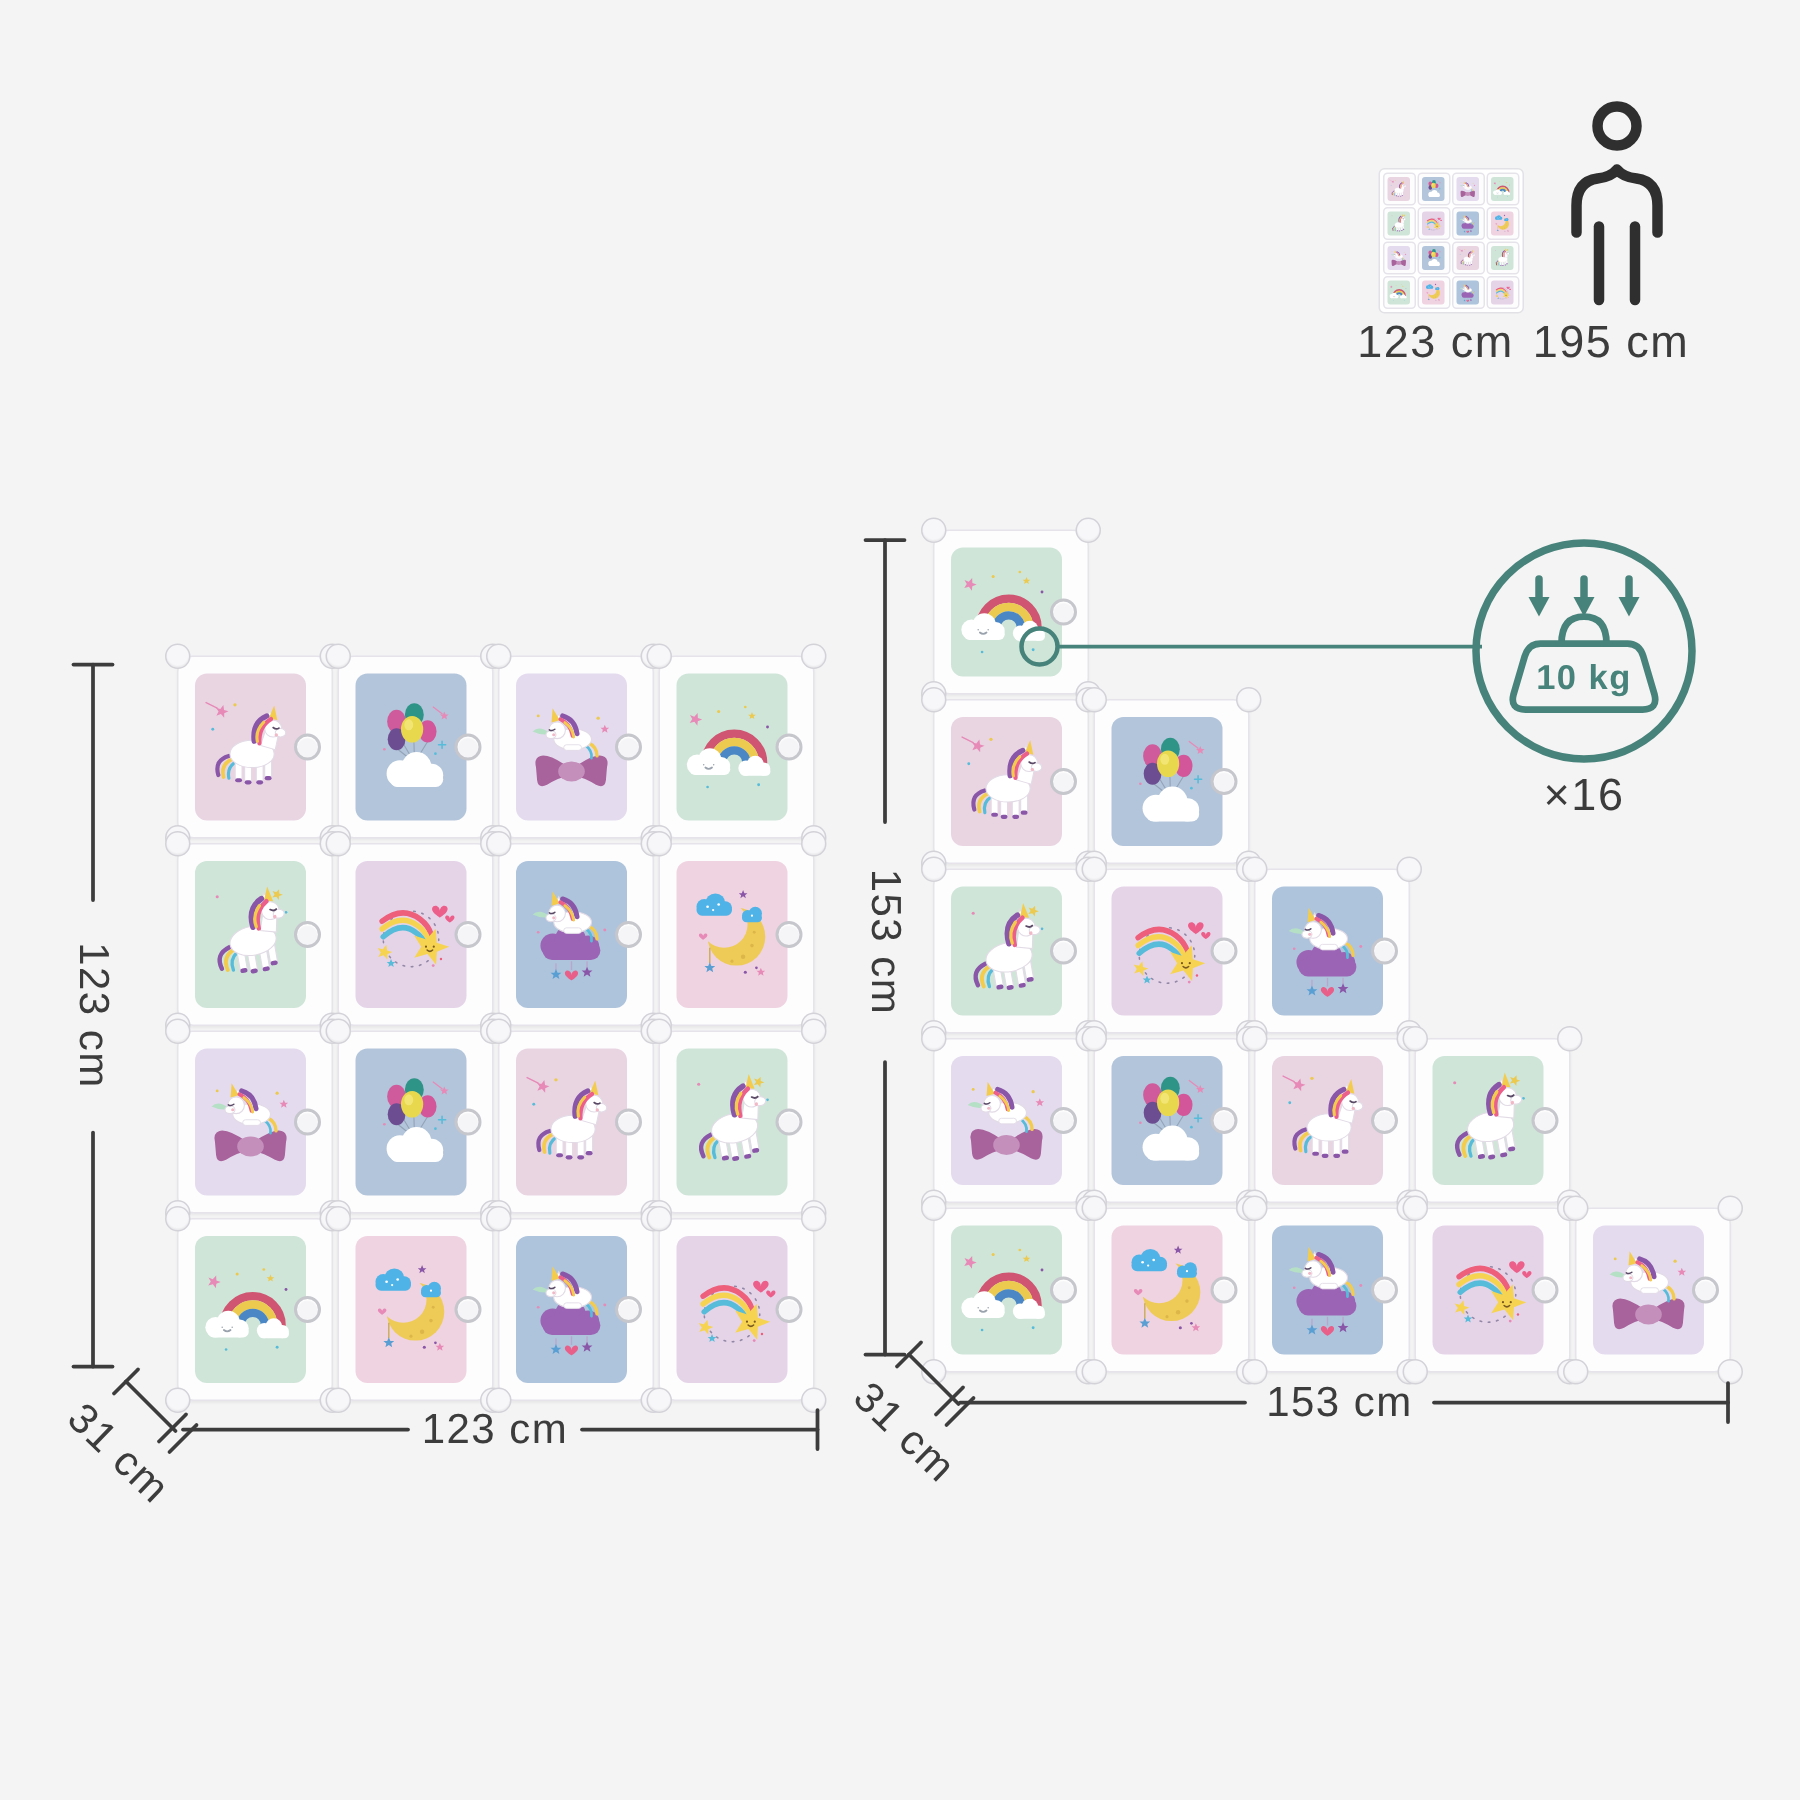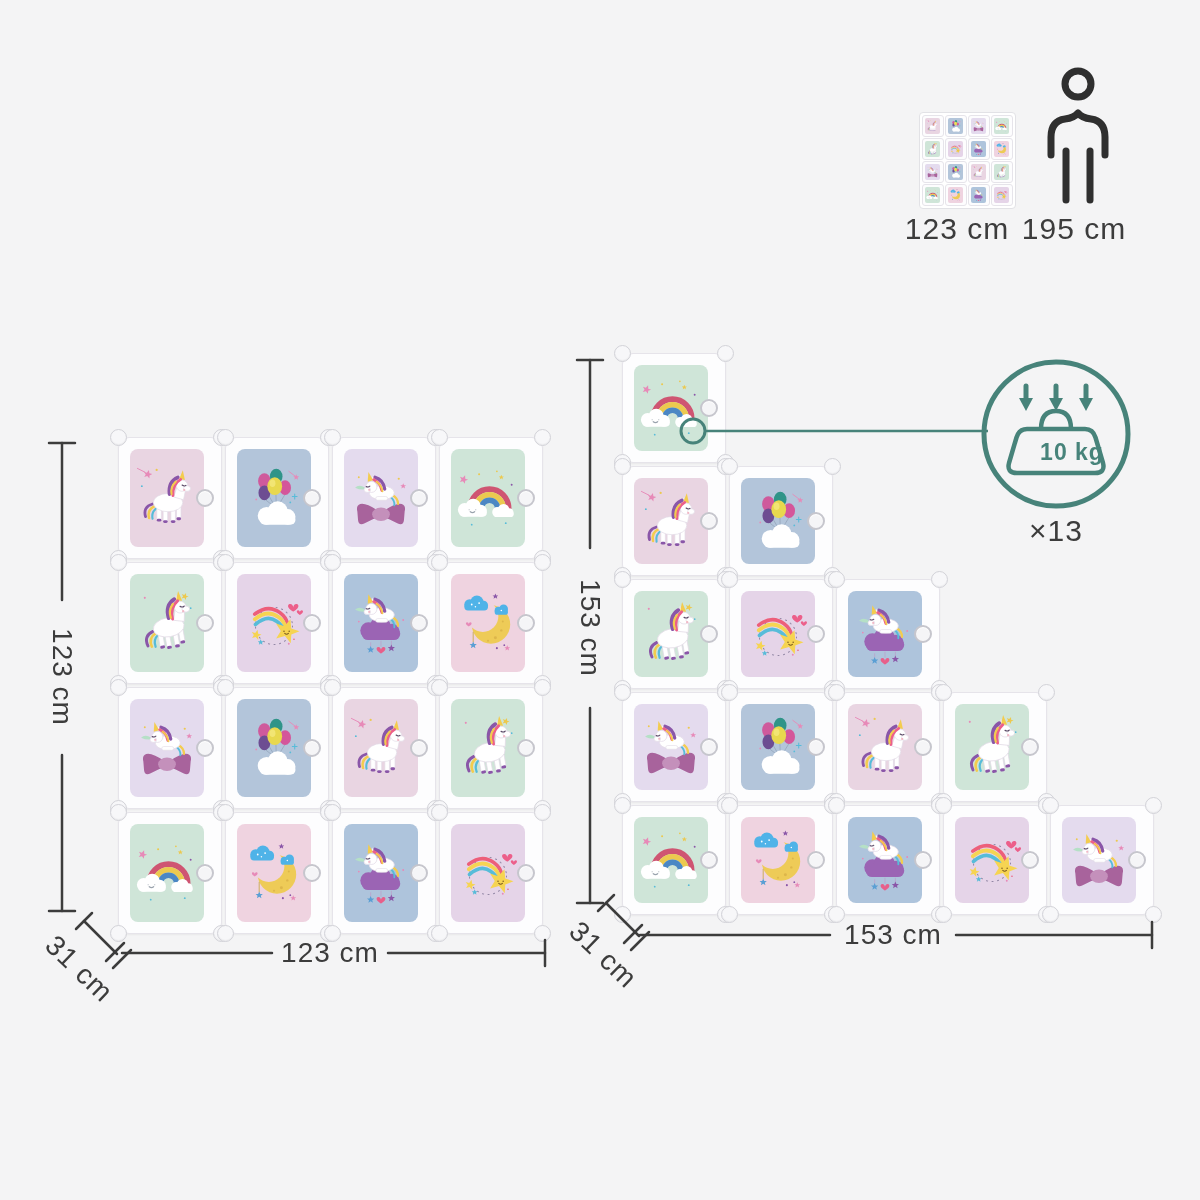--- a/index.html
+++ b/index.html
@@ -31,7 +31,7 @@
   .cmp-label{position:absolute;font-size:30px;letter-spacing:1px;color:#3c3c3c;white-space:nowrap;
              transform:translate(-50%,-50%);}
   #lbl-capacity{position:absolute;font-size:23px;font-weight:bold;letter-spacing:1px;color:#47837a;
-                transform:translate(-50%,-50%);margin-left:16px;}
+                transform:translate(-50%,-50%);}
   #lbl-count{position:absolute;font-size:30px;letter-spacing:1px;color:#3c3c3c;transform:translate(-50%,-50%);}
   
   #overlay{position:absolute;left:0;top:0;width:1200px;height:1200px;pointer-events:none;z-index:5;}

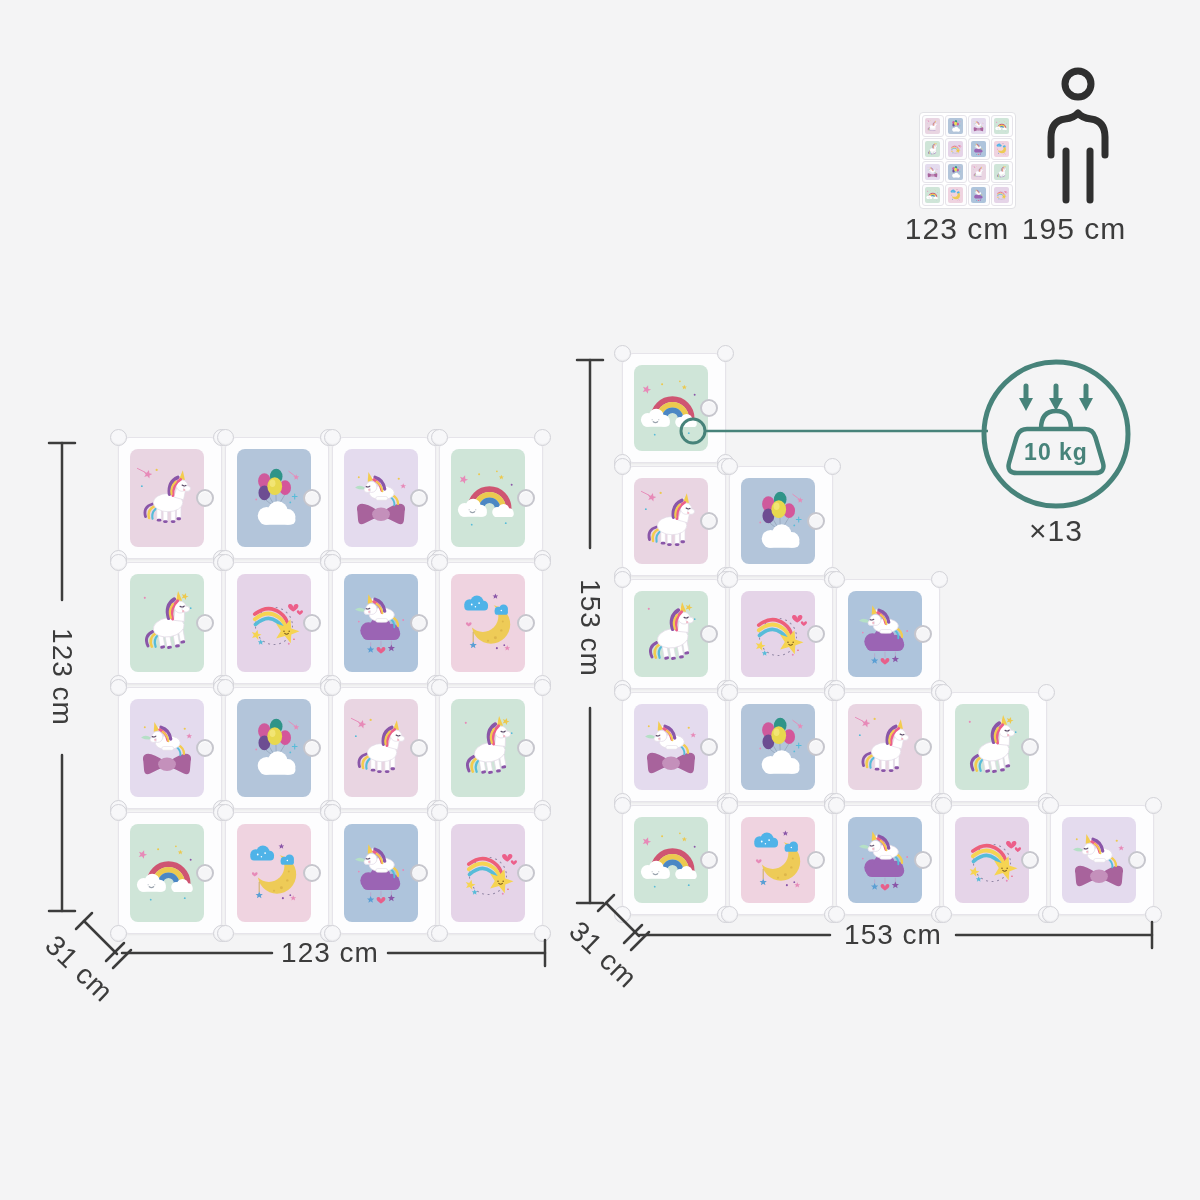--- a/index.html
+++ b/index.html
@@ -798,7 +798,7 @@
   <div class="cmp-label" style="left:957px;top:229px">123 cm</div>
   <div class="cmp-label" style="left:1074px;top:229px">195 cm</div>
   <div id="lbl-capacity" style="left:1056px;top:452px">10 kg</div>
-  <div id="lbl-count" style="left:1056px;top:531px">×13</div>
+  <div id="lbl-count" style="left:1056px;top:531px">×16</div>
 </div>
 
 </body></html>

